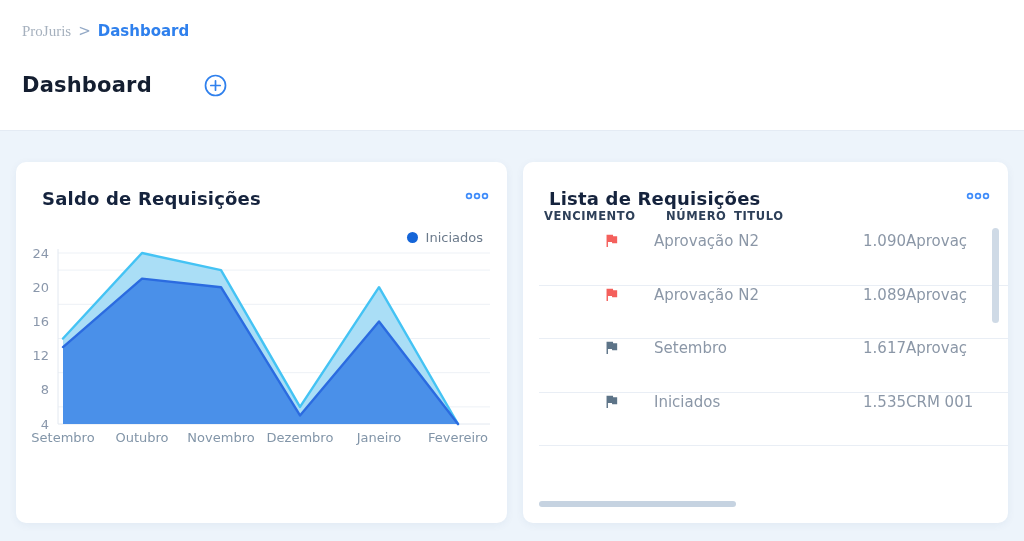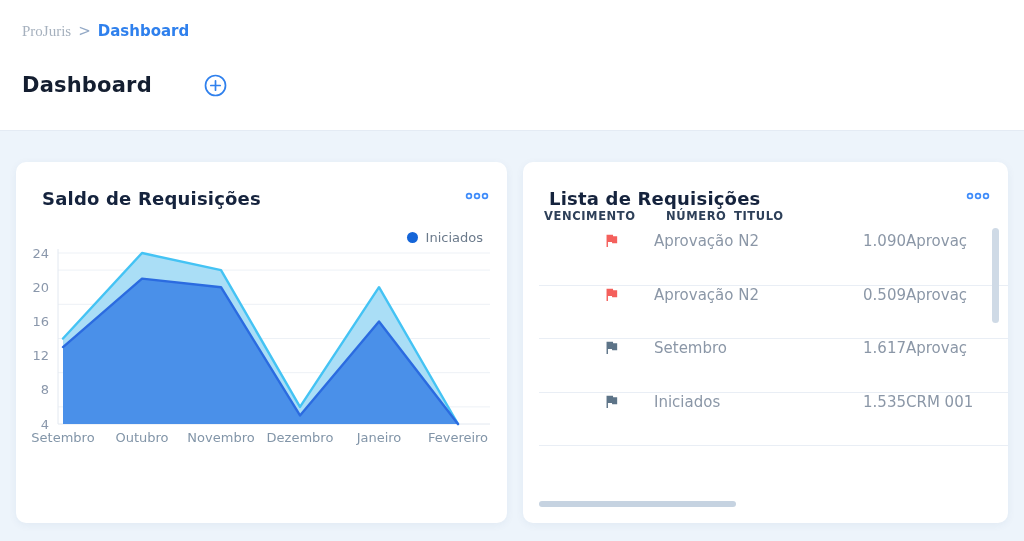--- a/index.html
+++ b/index.html
@@ -154,7 +154,7 @@
               </svg></span>
           </span>
           <span class="c2">Aprovação N2</span>
-          <span class="c3">0.509</span>
+          <span class="c3">1.089</span>
           <span class="c4">Aprovaç</span>
         </div>
         <div class="trow">

